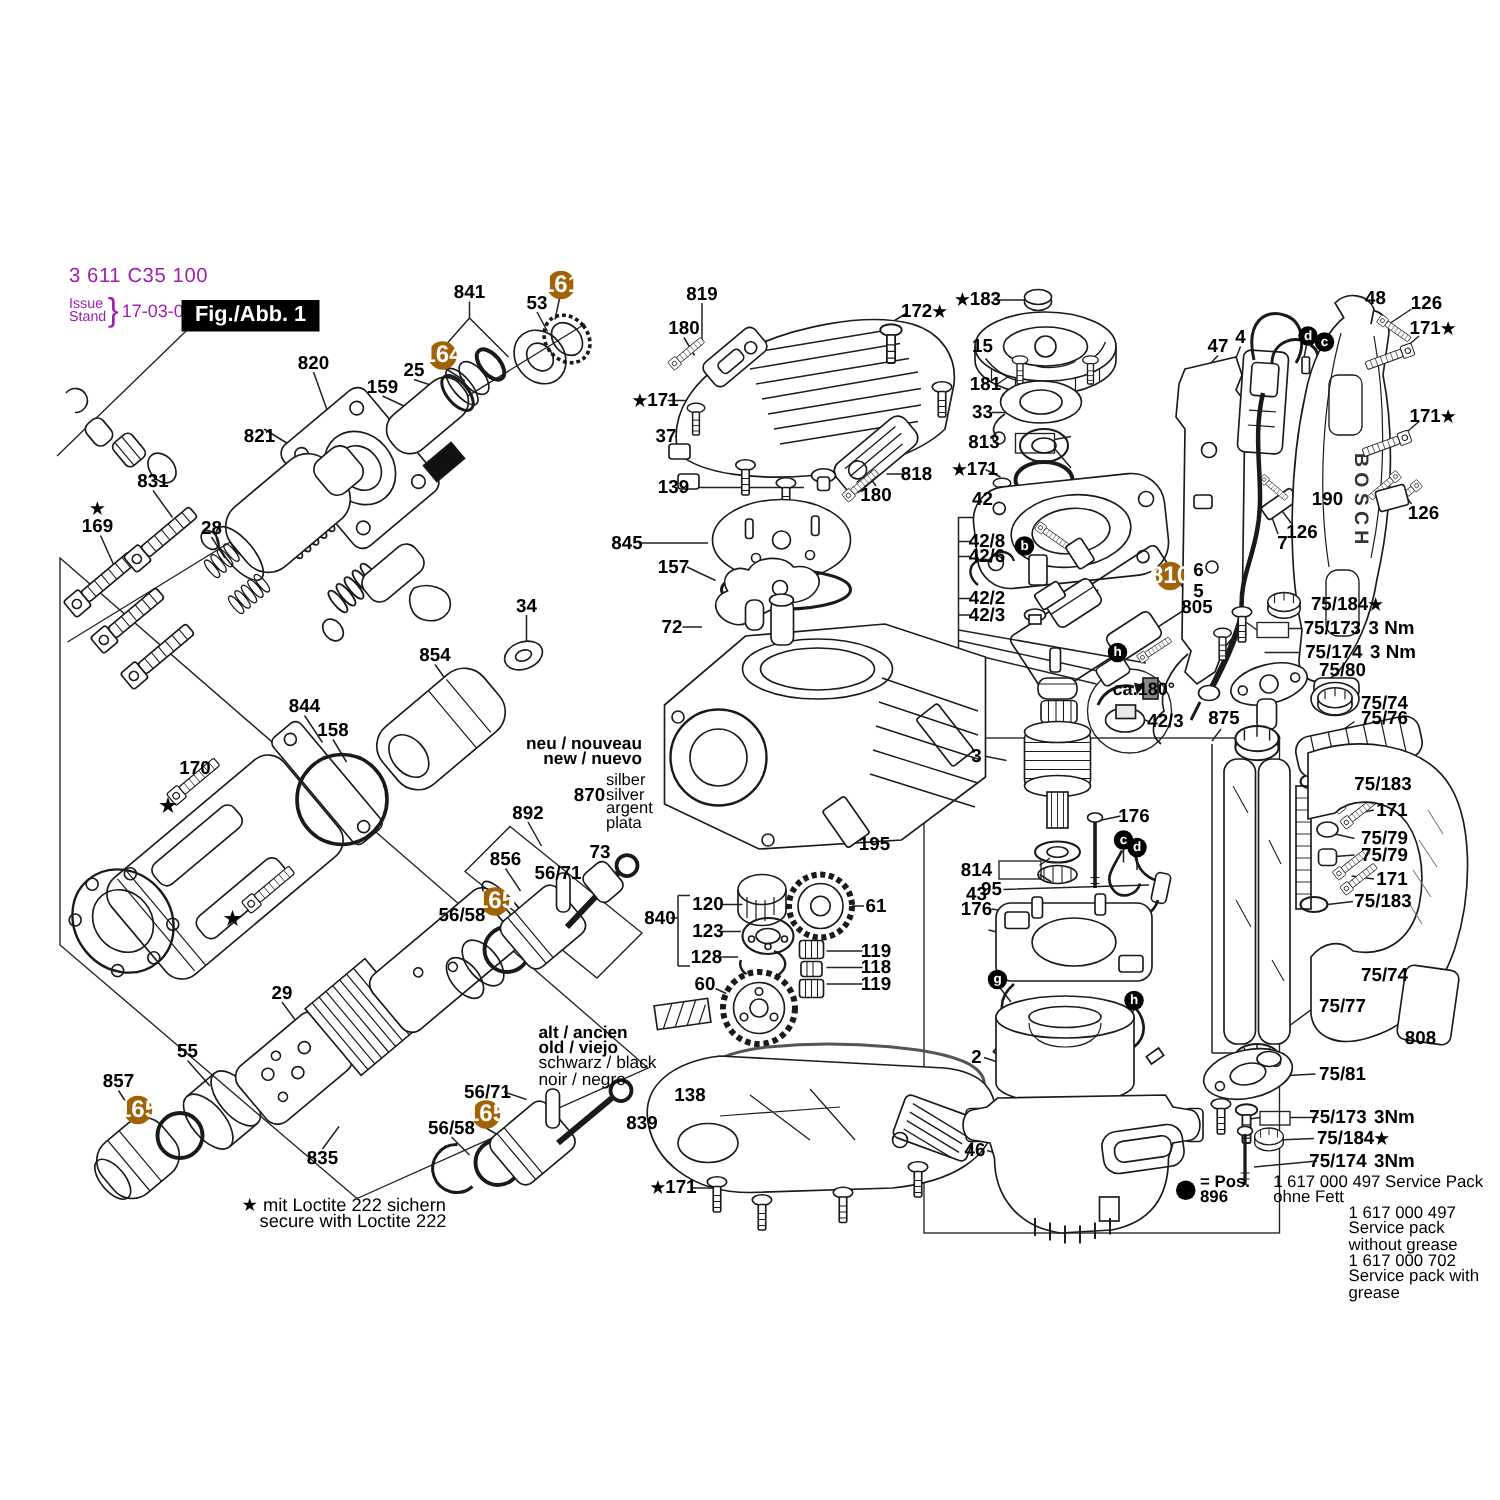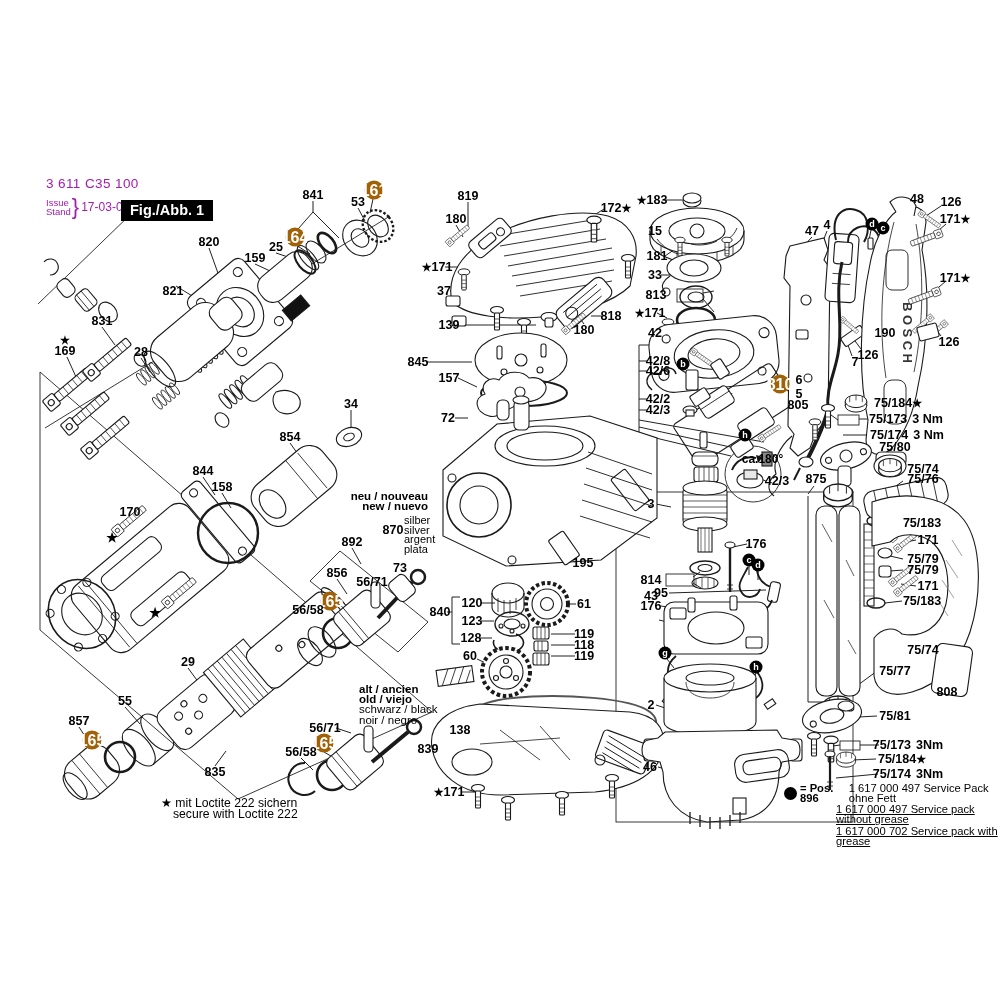--- a/index.html
+++ b/index.html
@@ -42,7 +42,7 @@
   .svc .bullet{display:inline-block;width:13px;height:13px;border-radius:50%;
       background:#000;margin-right:3px;flex:0 0 auto;}
   .svc .pos{font-weight:bold;margin-right:5px;}
-  .svc .ind{margin-left:52px;text-decoration:underline;}
+  .svc .ind{margin-left:115px;}
   .svc .grp{margin-bottom:1px;padding-left:36px;}
 </style>
 </head>

